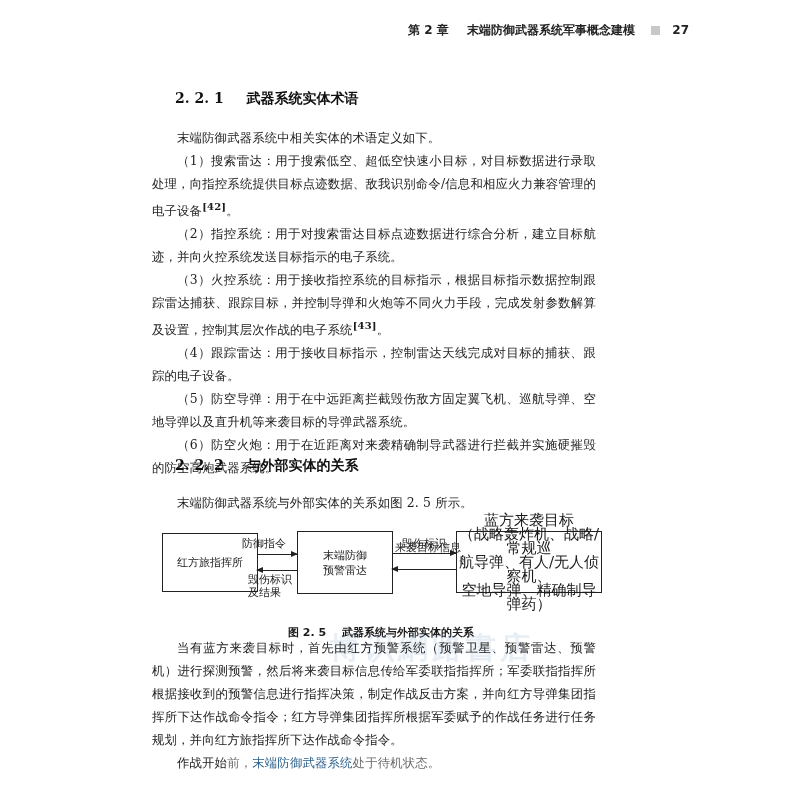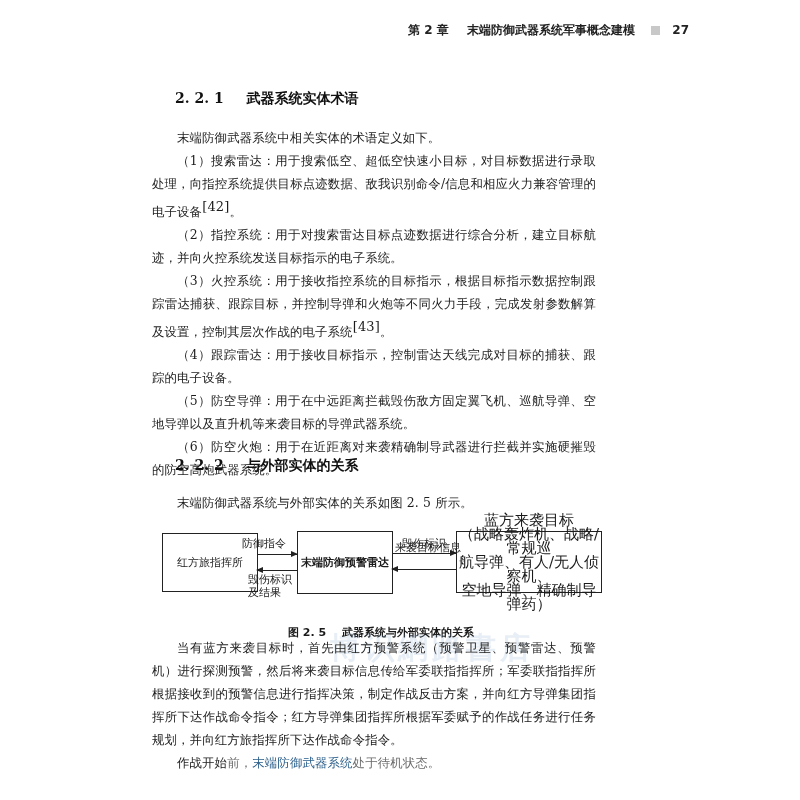--- a/index.html
+++ b/index.html
@@ -13,7 +13,7 @@
   .sec-title .num { margin-right:18px; font-family:"DejaVu Serif","Liberation Serif",serif; }
   .para { position:absolute; left:152px; width:444px; font-size:12.4px; line-height:23px; letter-spacing:0.15px; color:#1c1c1c; }
   .para p { margin:0; text-indent:25px; text-align:justify; }
-  sup { font-size:13px; vertical-align:5px; }
+  sup { font-size:10px; vertical-align:5px;font-weight:bold; }
   
   .box { position:absolute; border:1px solid #222; background:#fff; font-size:11px; line-height:15px; text-align:center; display:flex; align-items:center; justify-content:center; color:#1a1a1a; }
   .lbl { position:absolute; font-size:11px; line-height:14px; white-space:nowrap; color:#1a1a1a; }

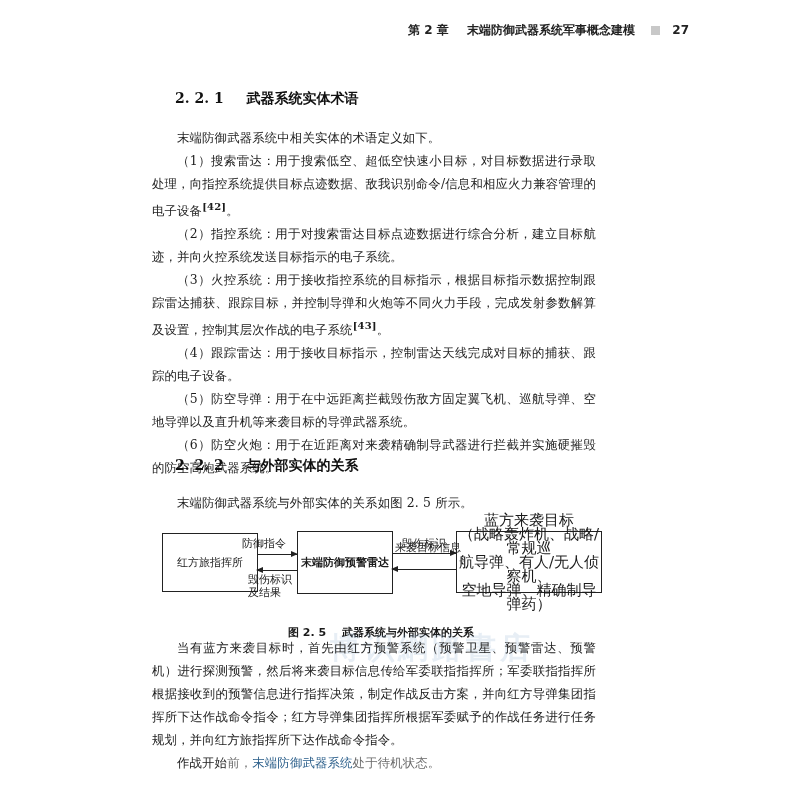--- a/index.html
+++ b/index.html
@@ -64,7 +64,7 @@
   <div class="box" style="left:162px;top:533px;width:94px;height:57px;text-align:right;">
     <span>红方旅指挥所</span>
   </div>
-  <div class="box" style="left:297px;top:531px;width:94px;height:61px;font-weight:bold;">
+  <div class="box" style="left:297px;top:531px;width:94px;height:61px;flex-direction:column;">
     <span>末端防御</span>
     <span>预警雷达</span>
   </div>

